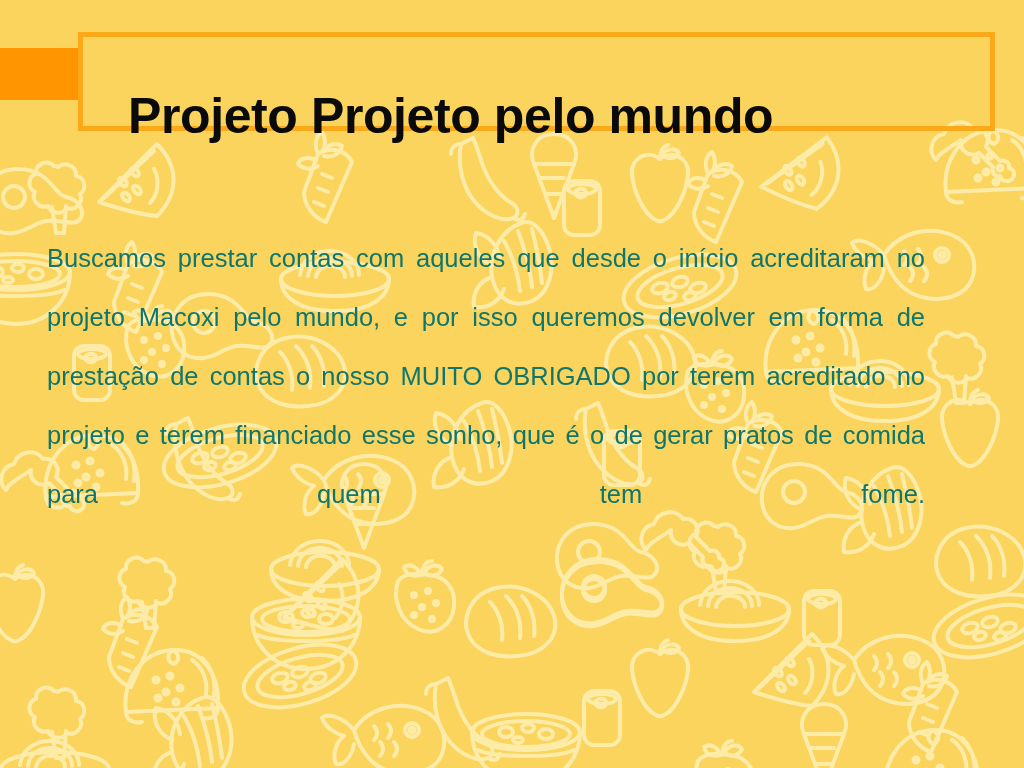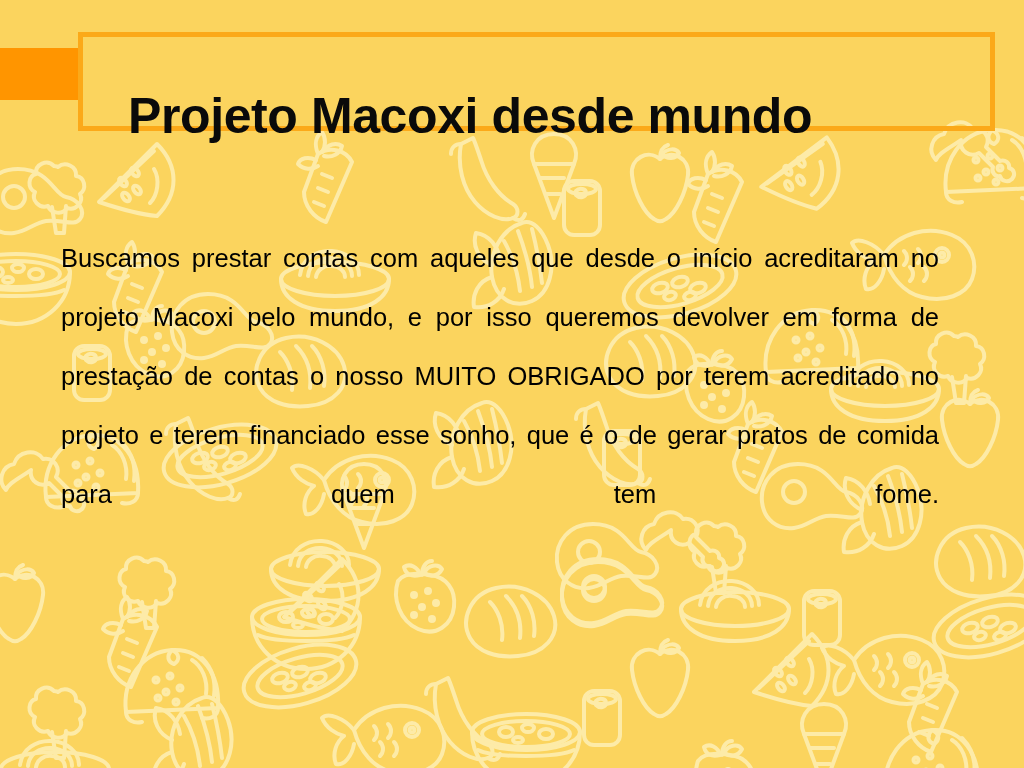--- a/index.html
+++ b/index.html
@@ -314,7 +314,7 @@
 
   <div id="title-box"></div>
 
-  <h1 id="title-text">Projeto Macoxi desde mundo</h1>
+  <h1 id="title-text">Projeto Projeto pelo mundo</h1>
 
   <p id="body-text">Buscamos prestar contas com aqueles que desde o início acreditaram no projeto Macoxi pelo mundo, e por isso queremos devolver em forma de prestação de contas o nosso MUITO OBRIGADO por terem acreditado no projeto e terem financiado esse sonho, que é o de gerar pratos de comida para quem tem fome.</p>
 

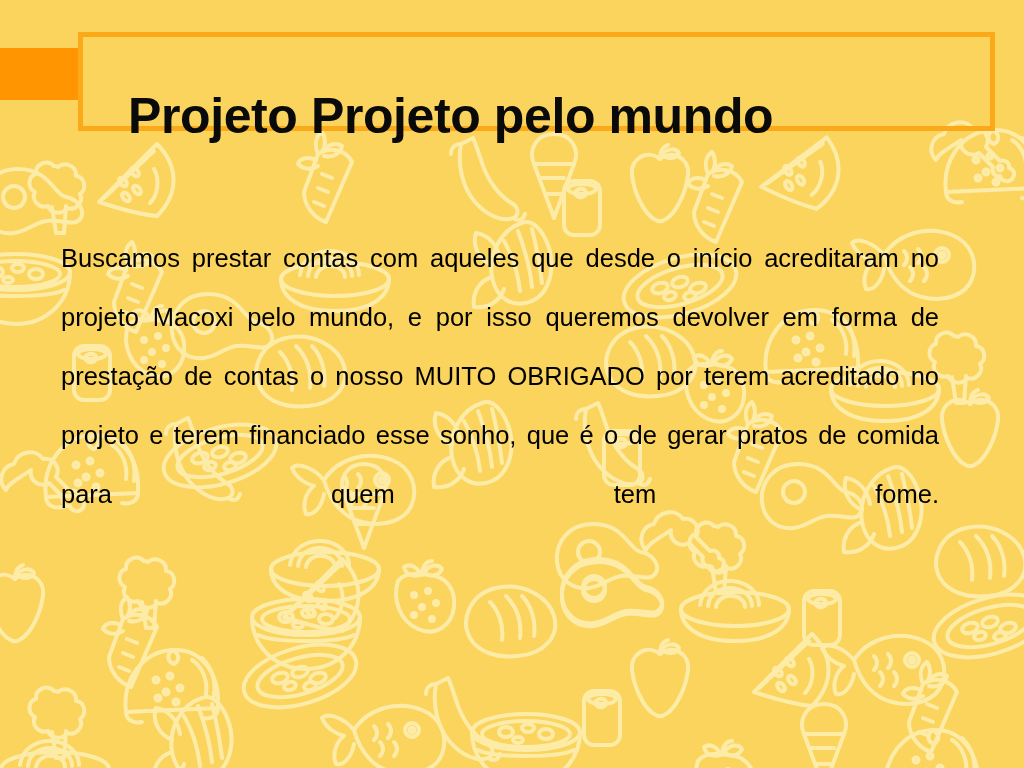--- a/index.html
+++ b/index.html
@@ -75,13 +75,13 @@
   
   #body-text {
     position: absolute;
-    left: 61px;
+    left: 47px;
     top: 203px;
     width: 878px;
     z-index: 3;
     font-size: 25.5px;
     line-height: 59px;
-    color: #000000;
+    color: #0f766e;
     text-align: justify;
     text-justify: inter-word;
   }

